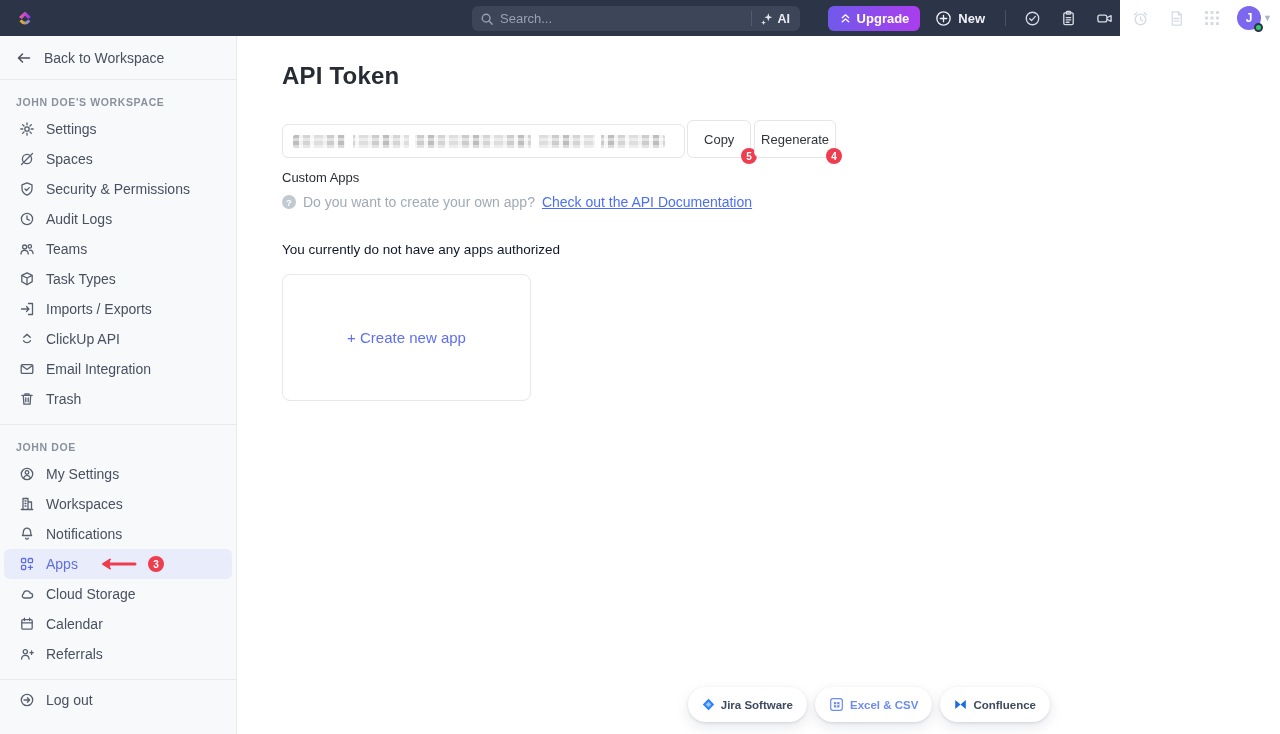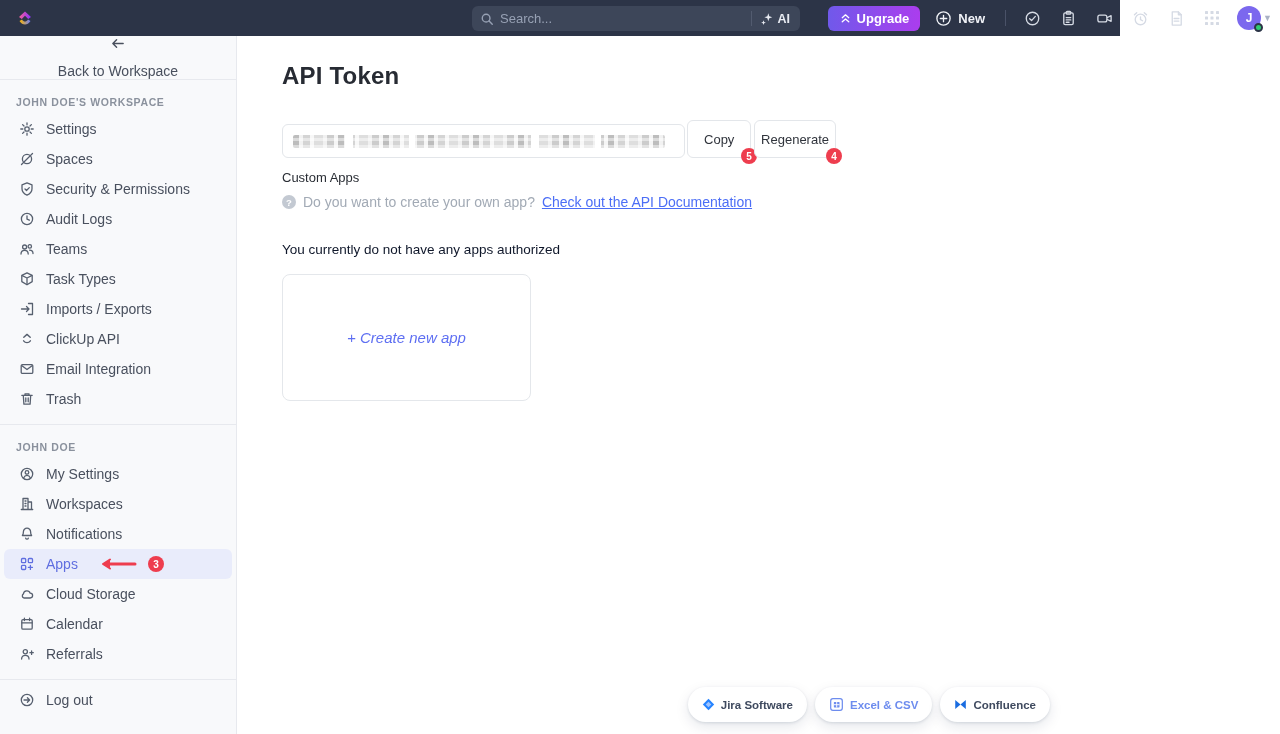--- a/index.html
+++ b/index.html
@@ -31,7 +31,7 @@
 
   
   .sidebar { width:237px; flex:0 0 237px; background:#f8f9fb; border-right:1px solid #e7e9ee; display:flex; flex-direction:column; font-size:14px; color:#49505e; }
-  .back-row { height:44px; display:flex; align-items:center; gap:12px; padding:0 16px; border-bottom:1px solid #e7e9ee; cursor:pointer;flex-direction:column; }
+  .back-row { height:44px; display:flex; align-items:center; gap:12px; padding:0 16px; border-bottom:1px solid #e7e9ee; cursor:pointer; }
   .sec-header { padding:16px 16px 6px 16px; font-size:10.5px; font-weight:700; letter-spacing:.06em; color:#8a919d; }
   .side-item { height:30px; display:flex; align-items:center; gap:11px; padding:0 12px 0 18px; cursor:pointer; position:relative; }
   .side-item .lbl { white-space:nowrap; }

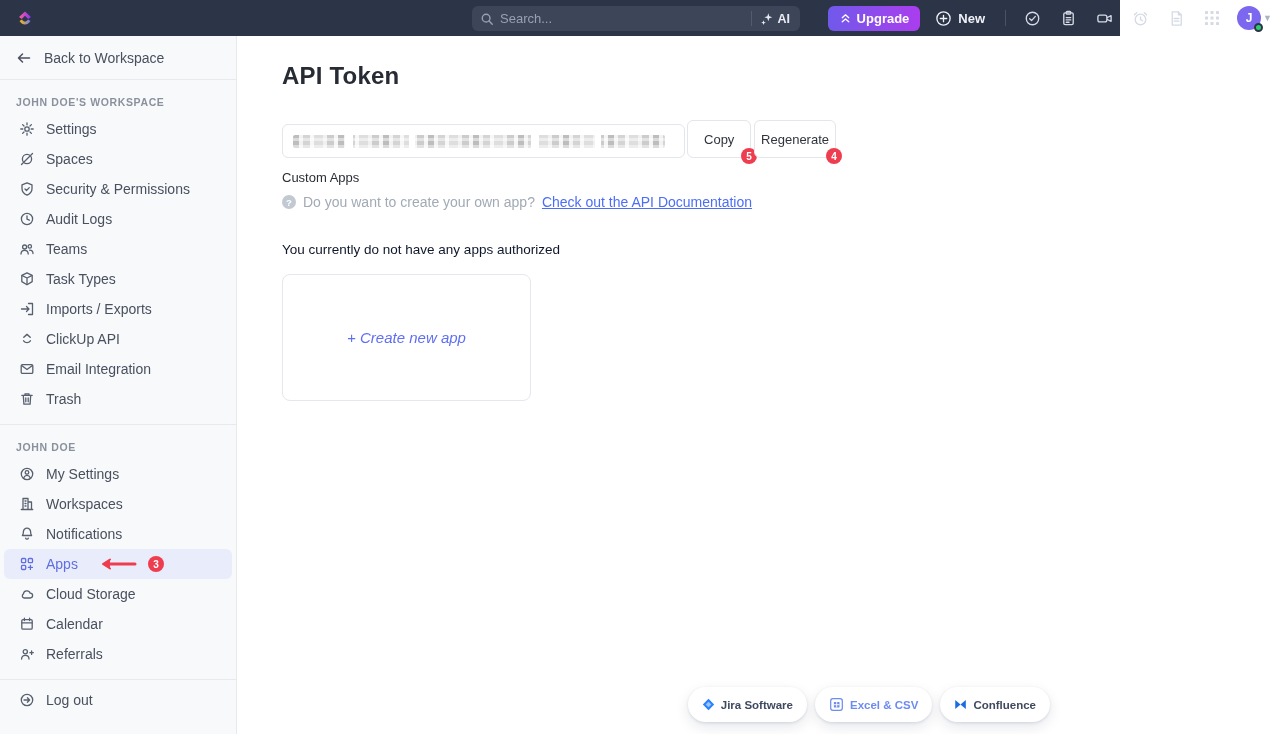--- a/index.html
+++ b/index.html
@@ -63,7 +63,7 @@
   .help-icon { width:14px; height:14px; border-radius:50%; background:#c3c9d2; color:#fff; font-size:9.5px; font-weight:700; display:flex; align-items:center; justify-content:center; }
   .doc-link { color:#4c6ef6; text-decoration:underline; cursor:pointer; }
   .empty-text { margin-top:32px; font-size:13.5px; color:#0f172a; }
-  .create-box { margin-top:17px; width:249px; height:127px; border:1px solid #e4e7eb; border-radius:8px; display:flex; align-items:center; justify-content:center; background:#fff;font-style:italic; }
+  .create-box { margin-top:17px; width:249px; height:127px; border:1px solid #e4e7eb; border-radius:8px; display:flex; align-items:center; justify-content:center; background:#fff; }
   .create-link { color:#5e6ff2; font-size:15px; cursor:pointer; }
 
   

